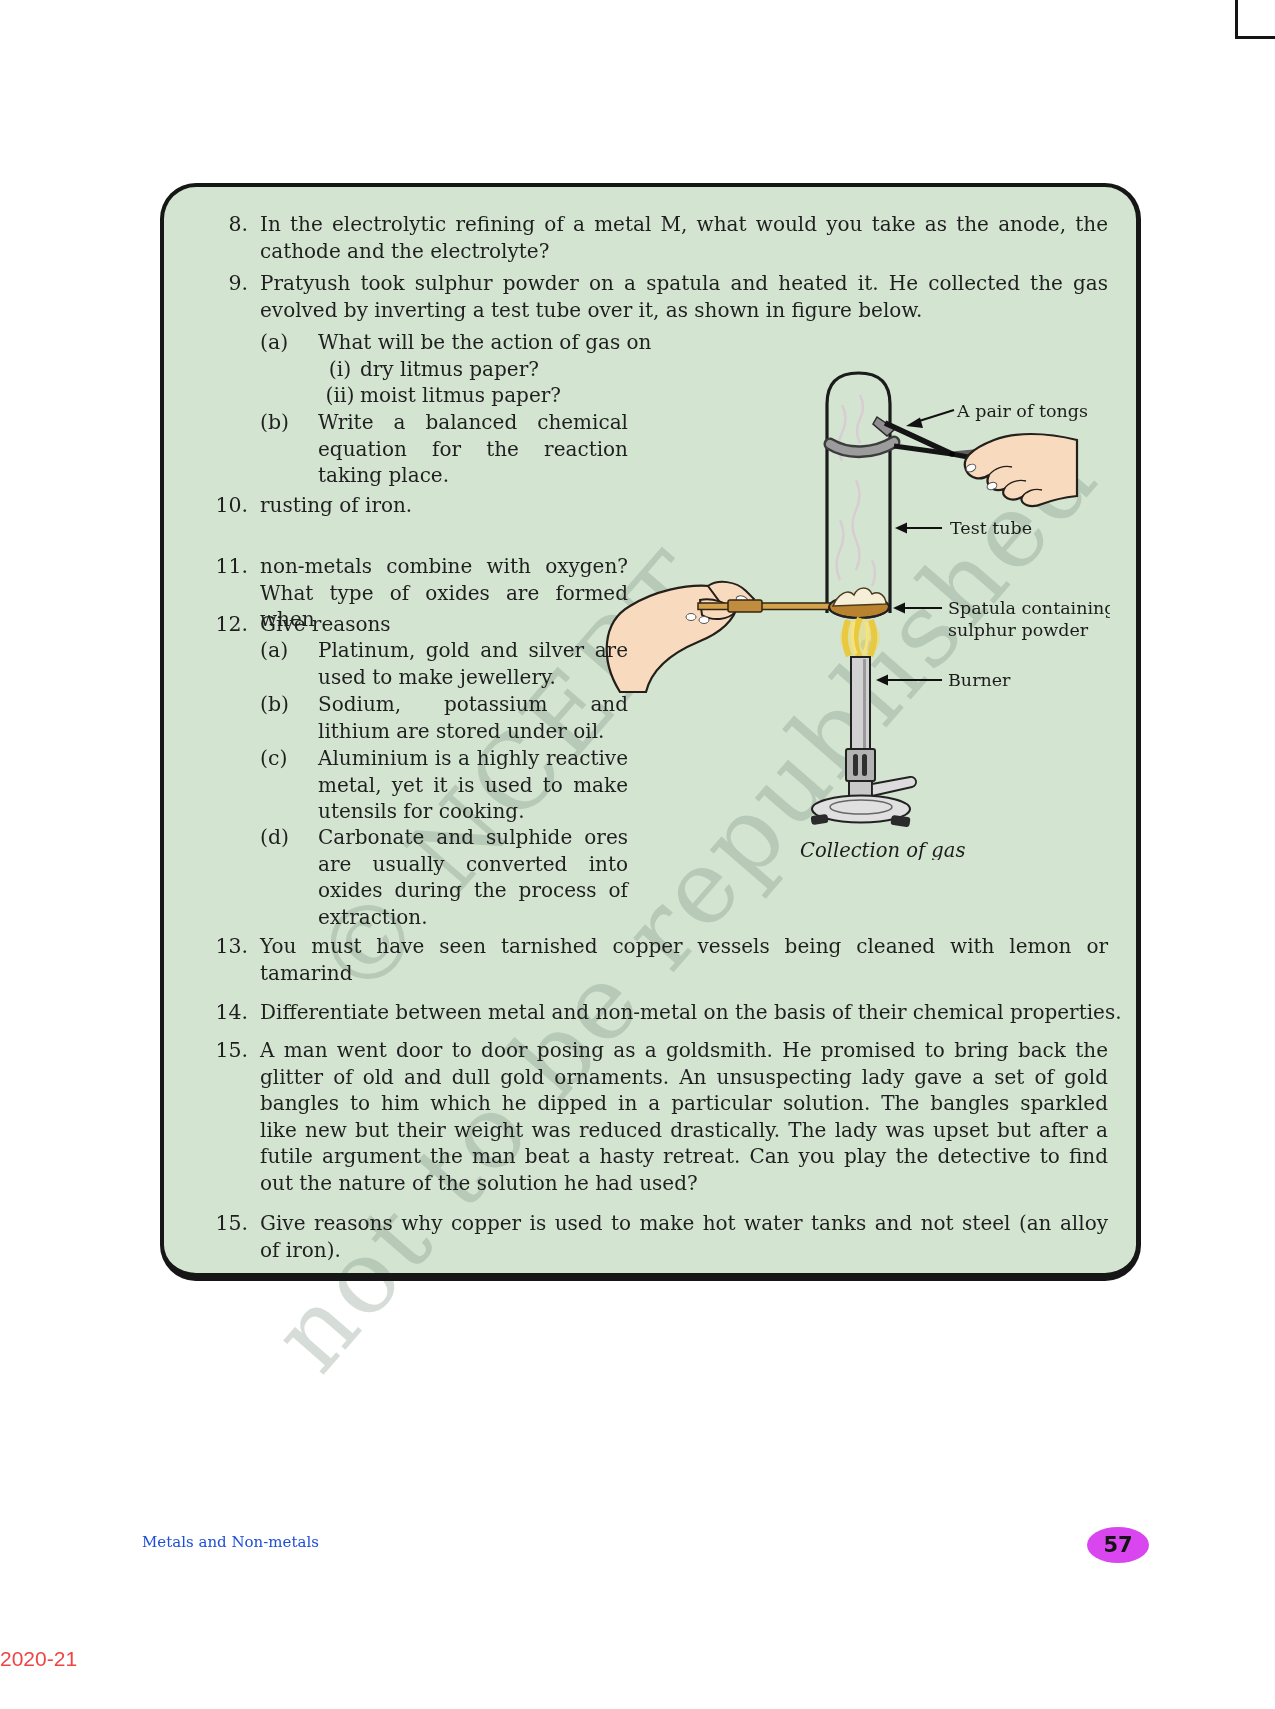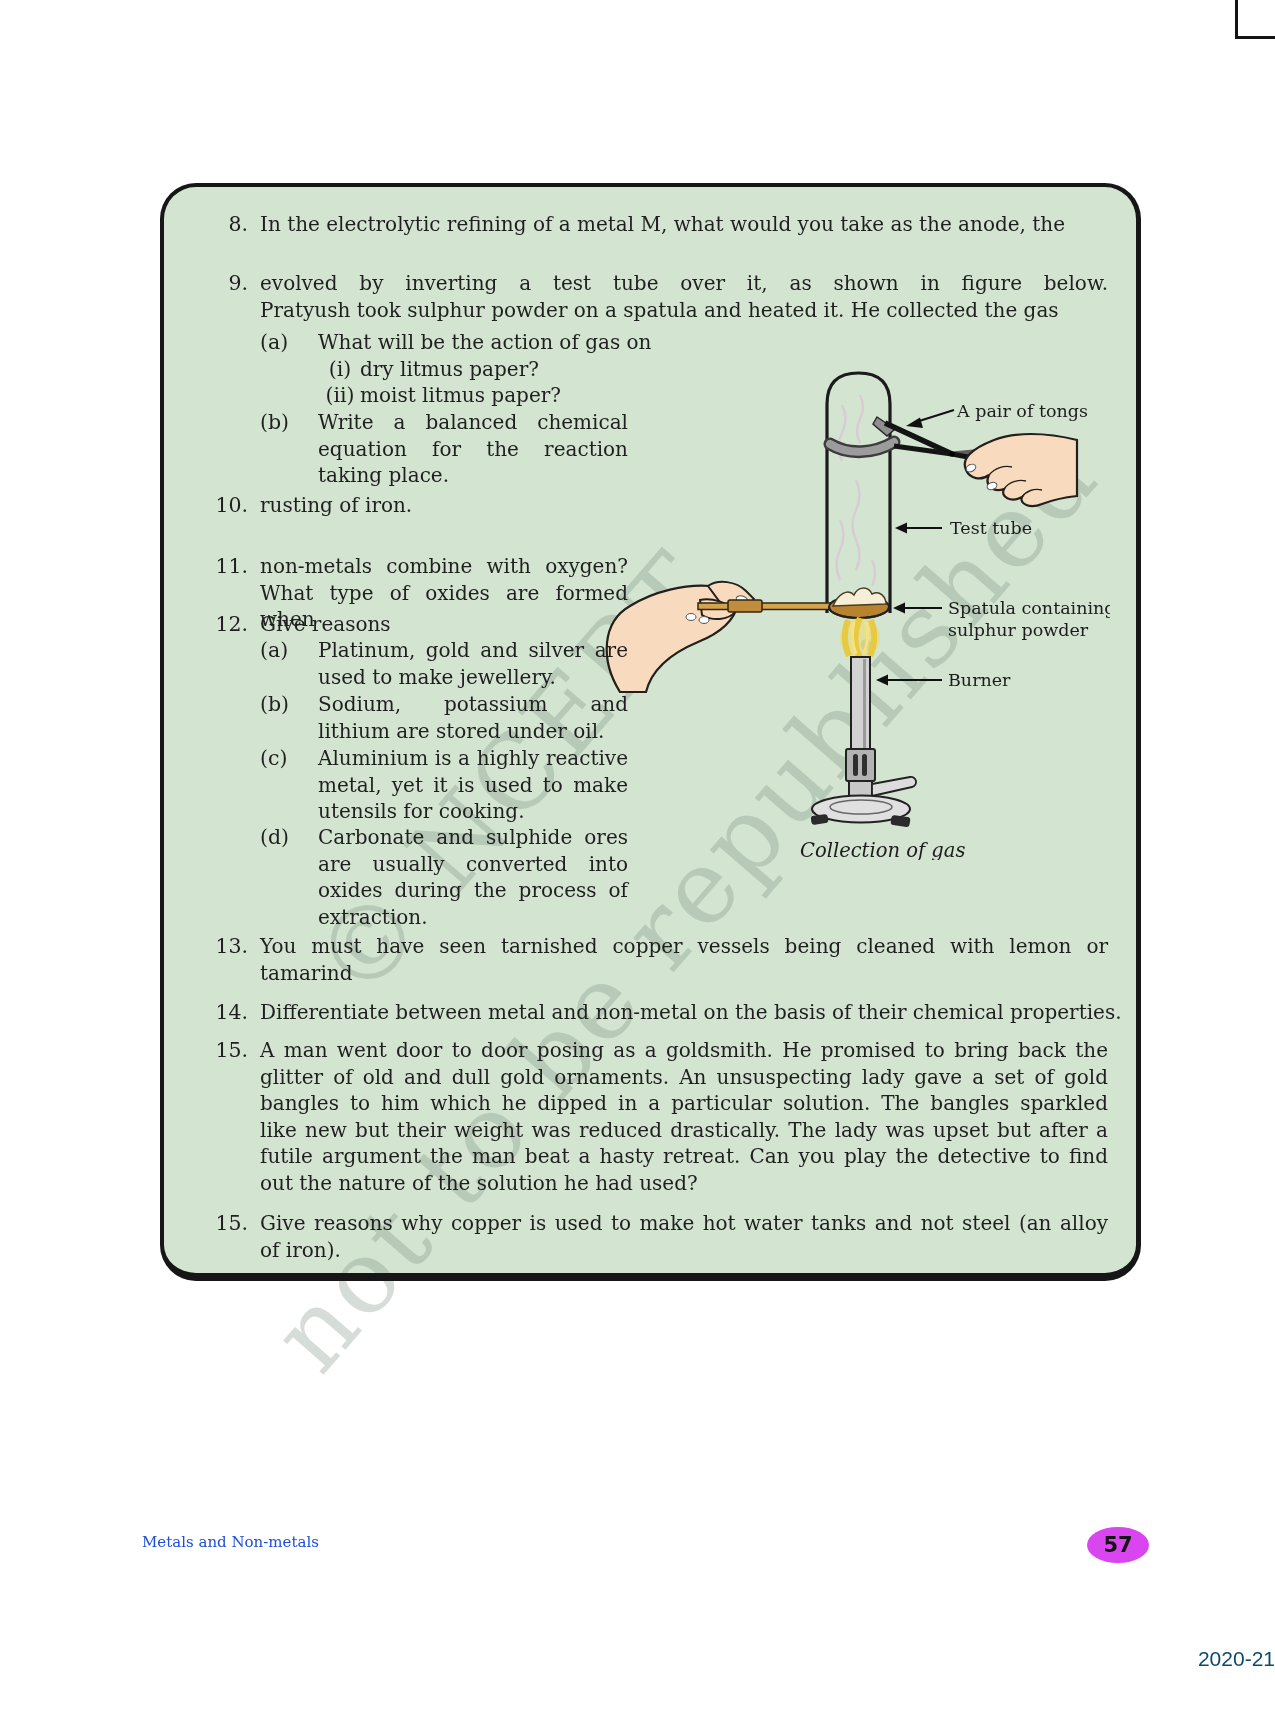--- a/index.html
+++ b/index.html
@@ -76,6 +76,7 @@
       <div class="qnum">8.</div>
       <div class="qtext full justify">
           <div class="tl">In the electrolytic refining of a metal M, what would you take as the anode, the</div>
+          <div class="tl">cathode and the electrolyte?</div>
         </div>
     </div>
 

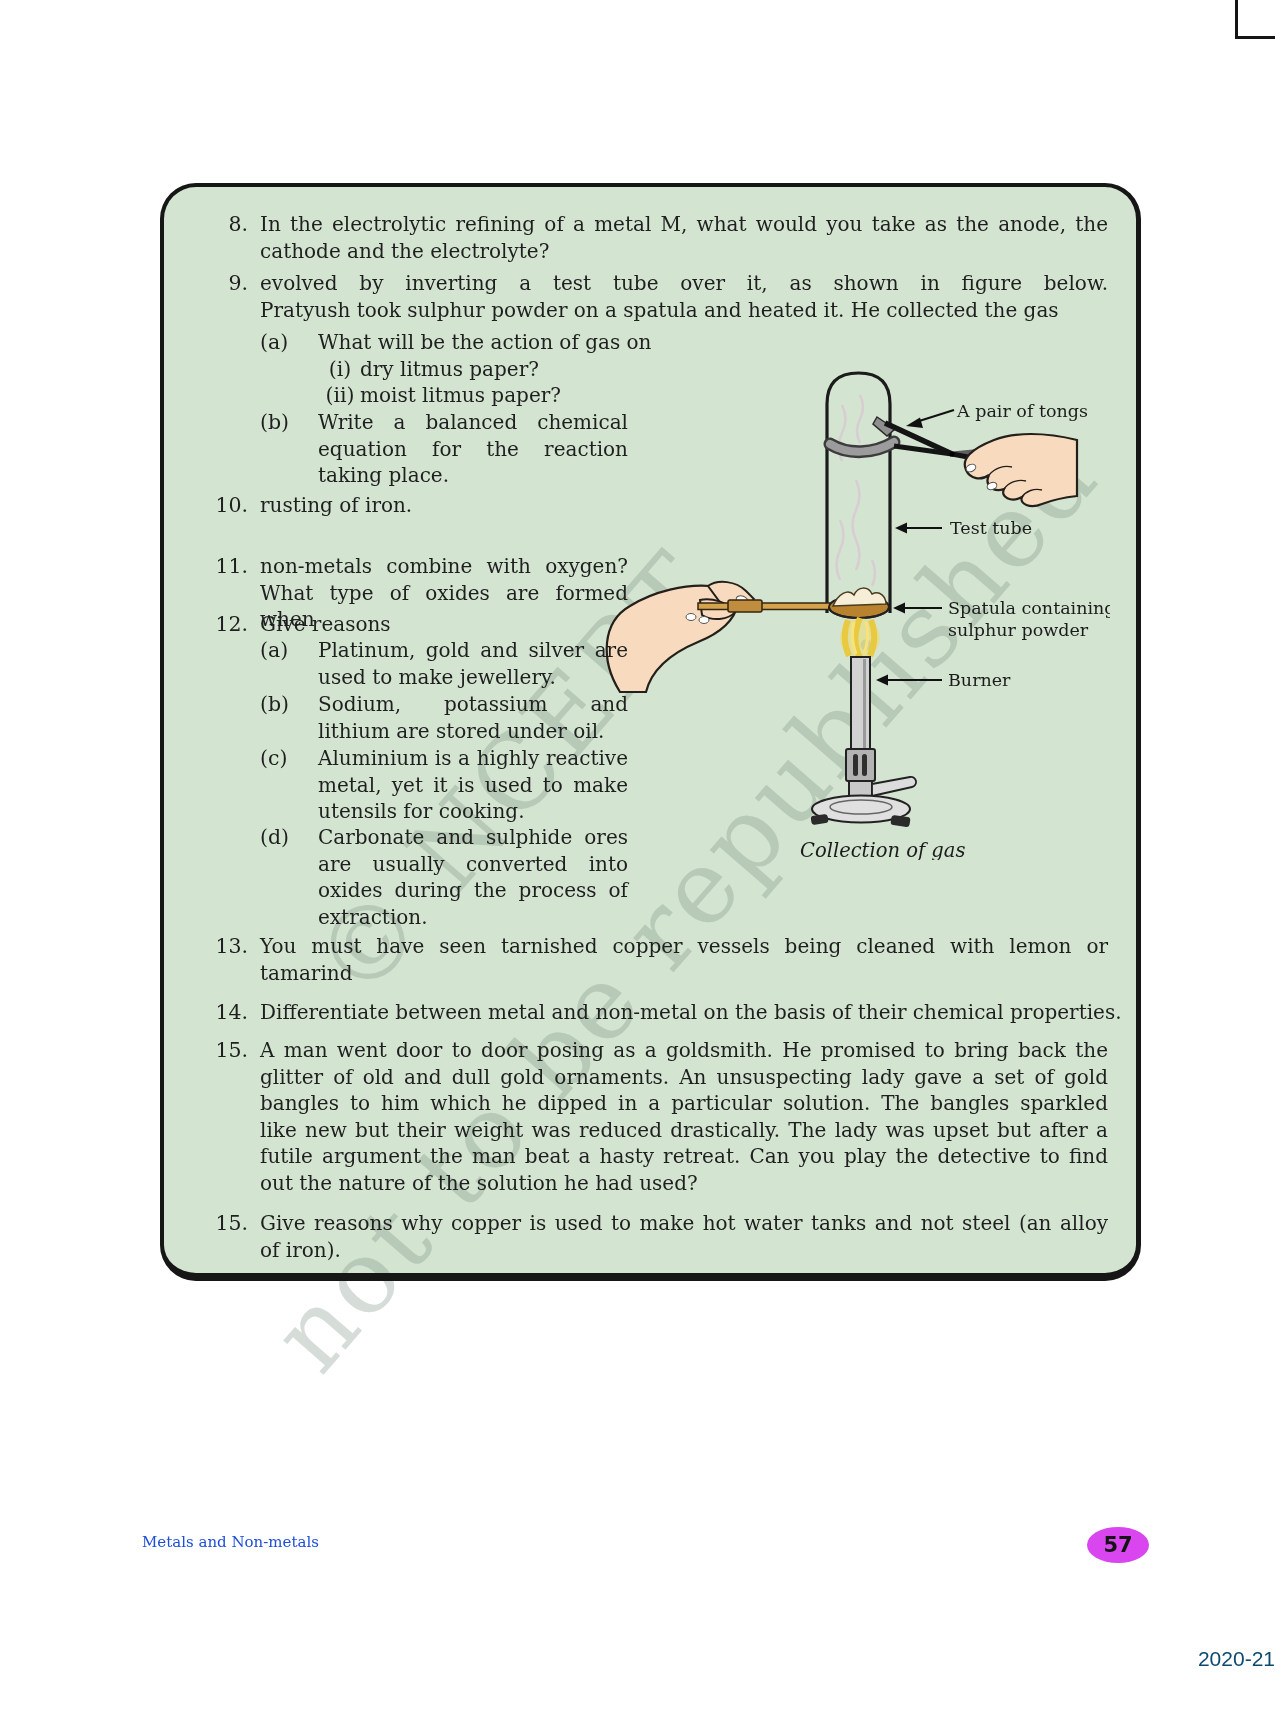--- a/index.html
+++ b/index.html
@@ -83,8 +83,8 @@
     <div class="q" style="top:87px">
       <div class="qnum">9.</div>
       <div class="qtext full justify">
+          <div class="tl">Pratyush took sulphur powder on a spatula and heated it. He collected the gas</div>
           <div class="tl">evolved by inverting a test tube over it, as shown in figure below.</div>
-          <div class="tl">Pratyush took sulphur powder on a spatula and heated it. He collected the gas</div>
         </div>
     </div>
 

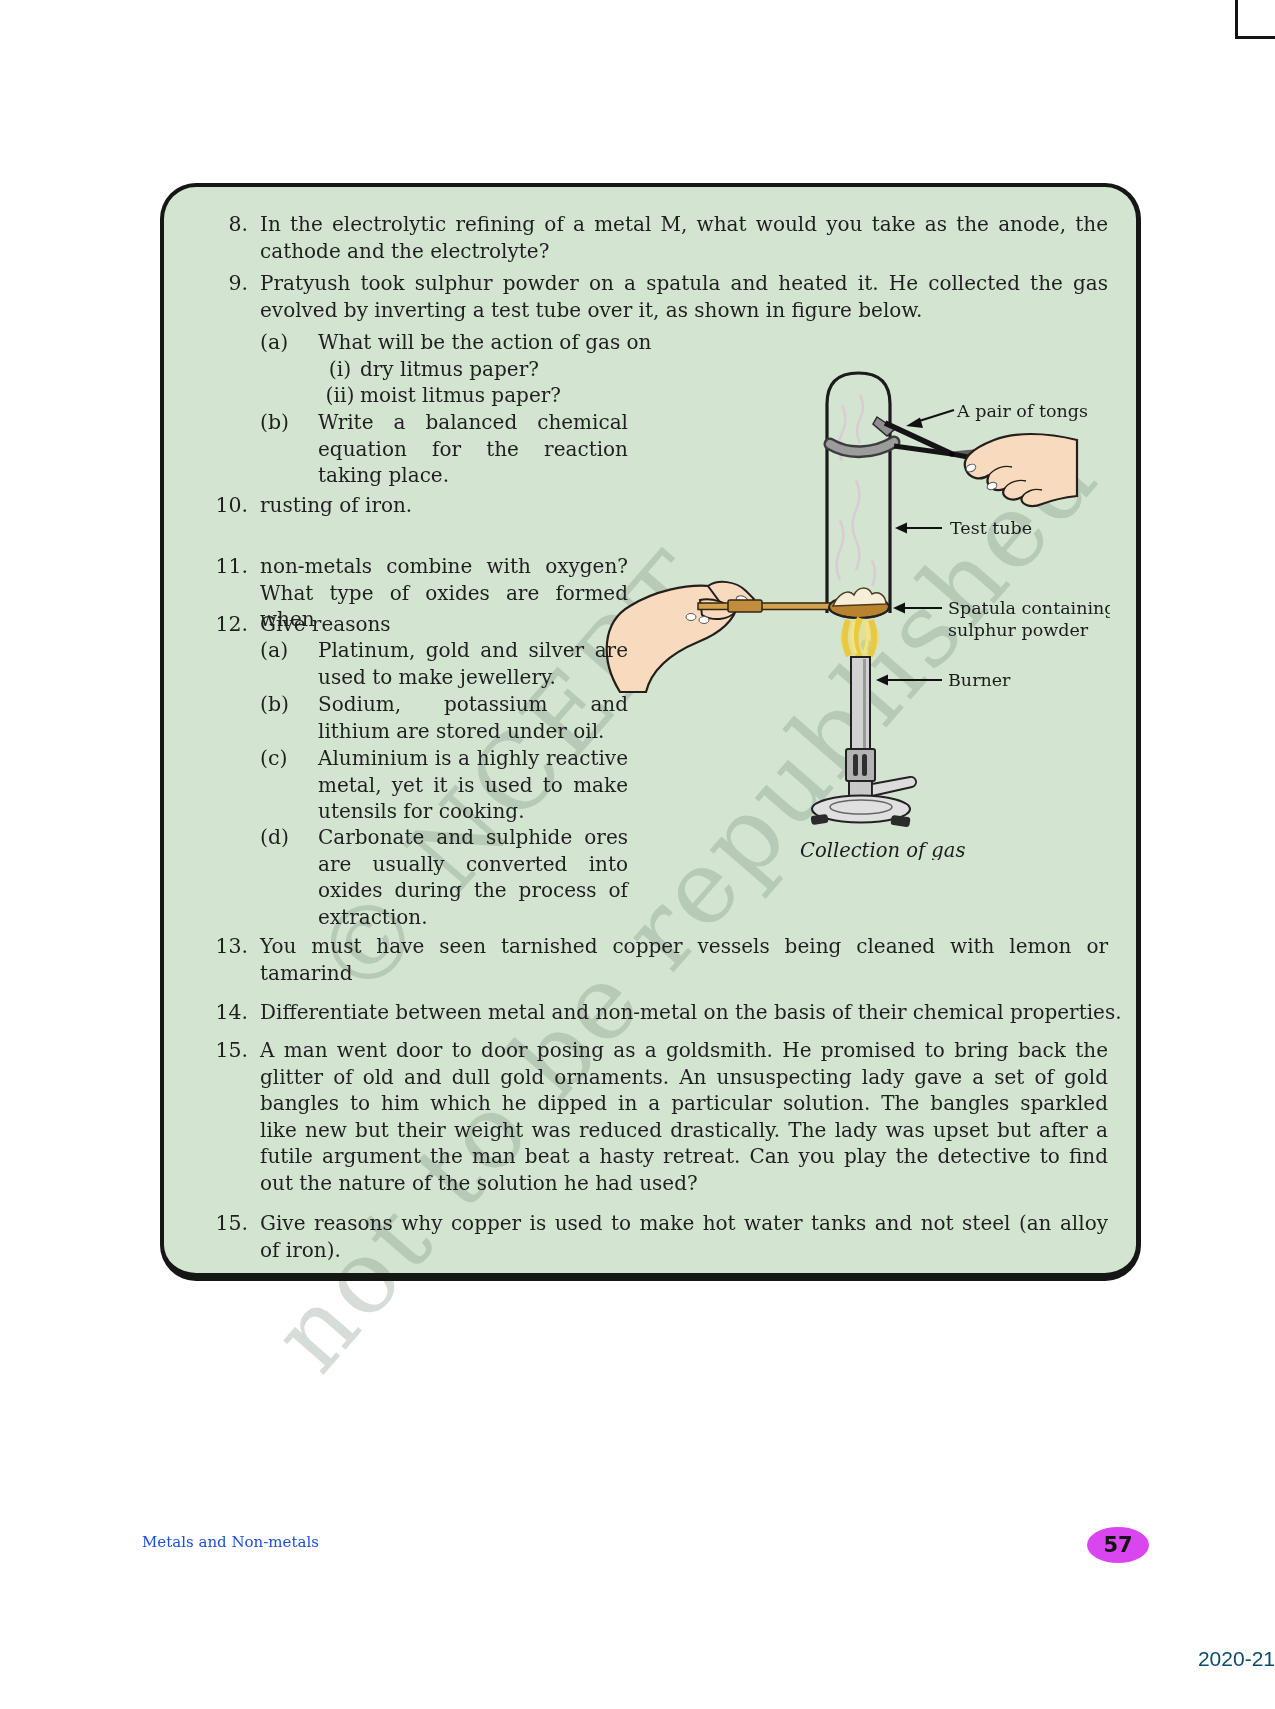--- a/index.html
+++ b/index.html
@@ -52,8 +52,8 @@
          background:#d946ef;display:flex;align-items:center;justify-content:center;}
   .badge span{font-family:"DejaVu Sans","Liberation Sans",sans-serif;font-weight:bold;
          font-size:21px;color:#141414;}
-  .footer-year{position:absolute;left:0;top:1647px;width:1275px;text-align:right;
-         font-family:"Liberation Sans","DejaVu Sans",sans-serif;font-size:21px;color:#0c4a6e;}
+  .footer-year{position:absolute;left:0;top:1647px;width:1275px;text-align:left;
+         font-family:"Liberation Sans","DejaVu Sans",sans-serif;font-size:21px;color:#ef4444;}
 </style>
 </head>
 <body>

